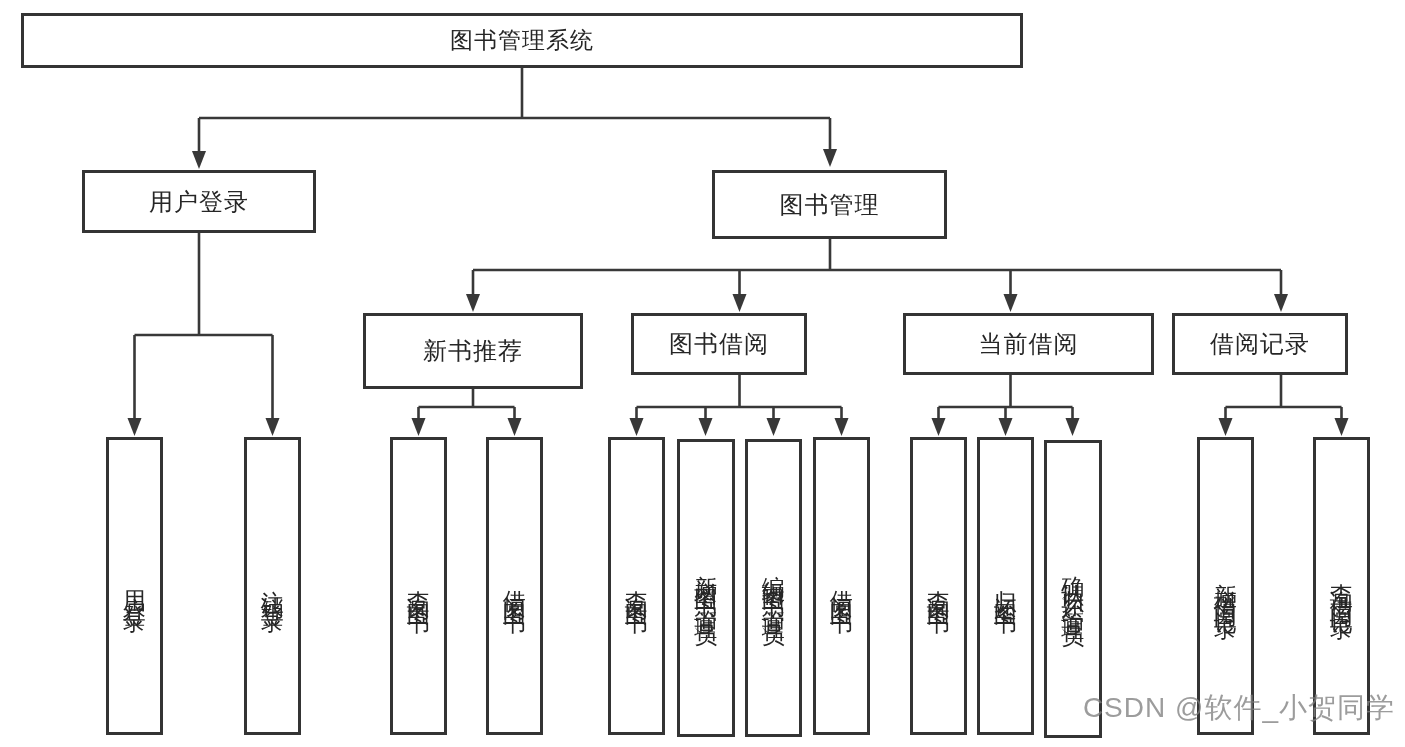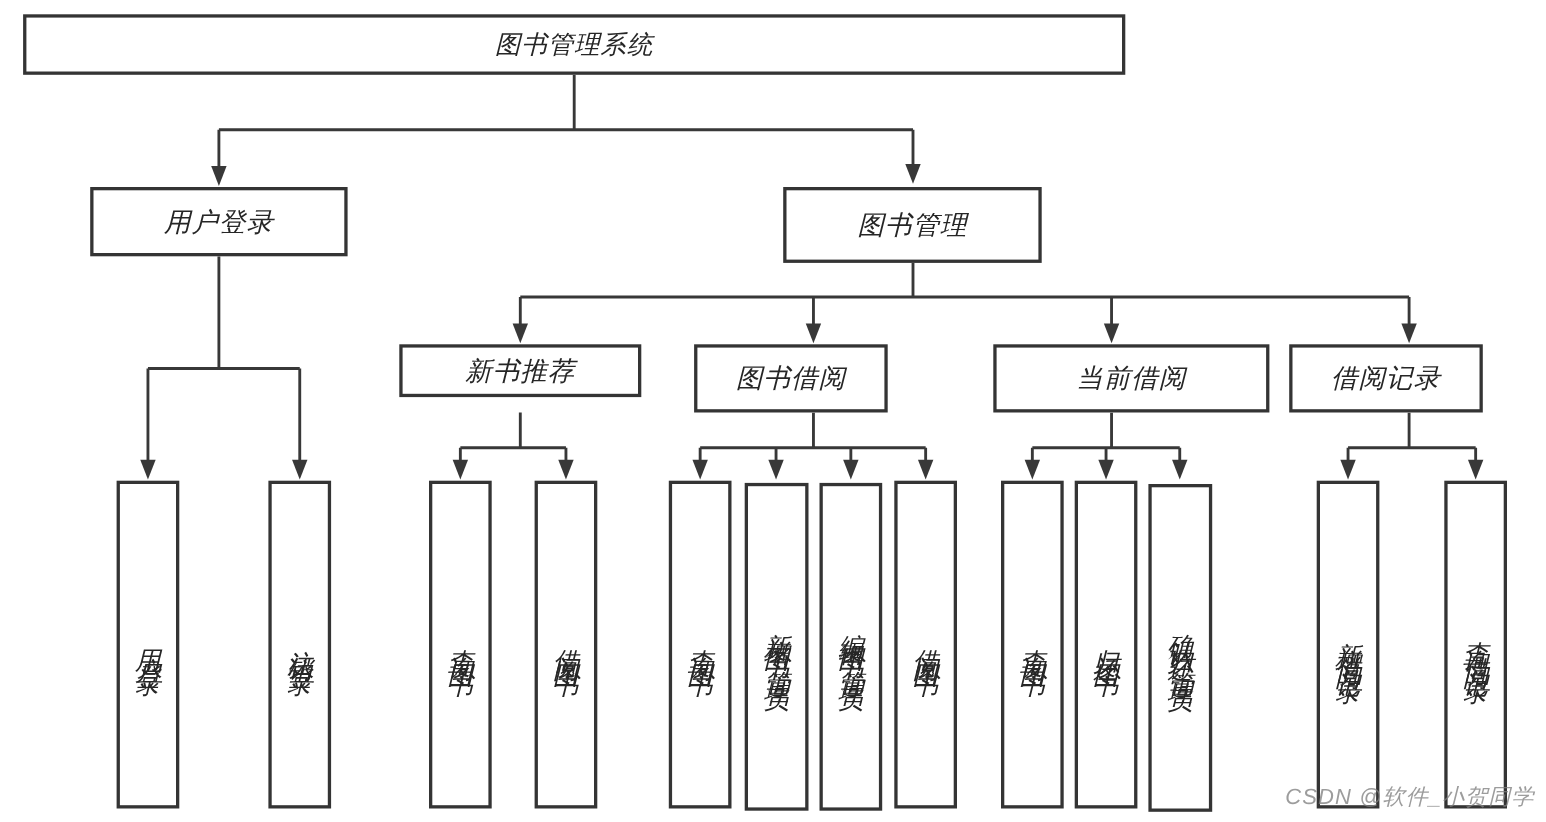--- a/index.html
+++ b/index.html
@@ -5,7 +5,7 @@
   html,body{margin:0;padding:0;background:#ffffff;}
   .canvas{
     position:relative;width:1405px;height:747px;background:#ffffff;
-    font-family:"Liberation Sans","DejaVu Sans",sans-serif;overflow:hidden;font-style:italic;
+    font-family:"Liberation Sans","DejaVu Sans",sans-serif;overflow:hidden;
   }
   .connectors{position:absolute;left:0;top:0;pointer-events:none;}
   .connectors path{stroke:#383838;stroke-width:2.6;fill:none;}

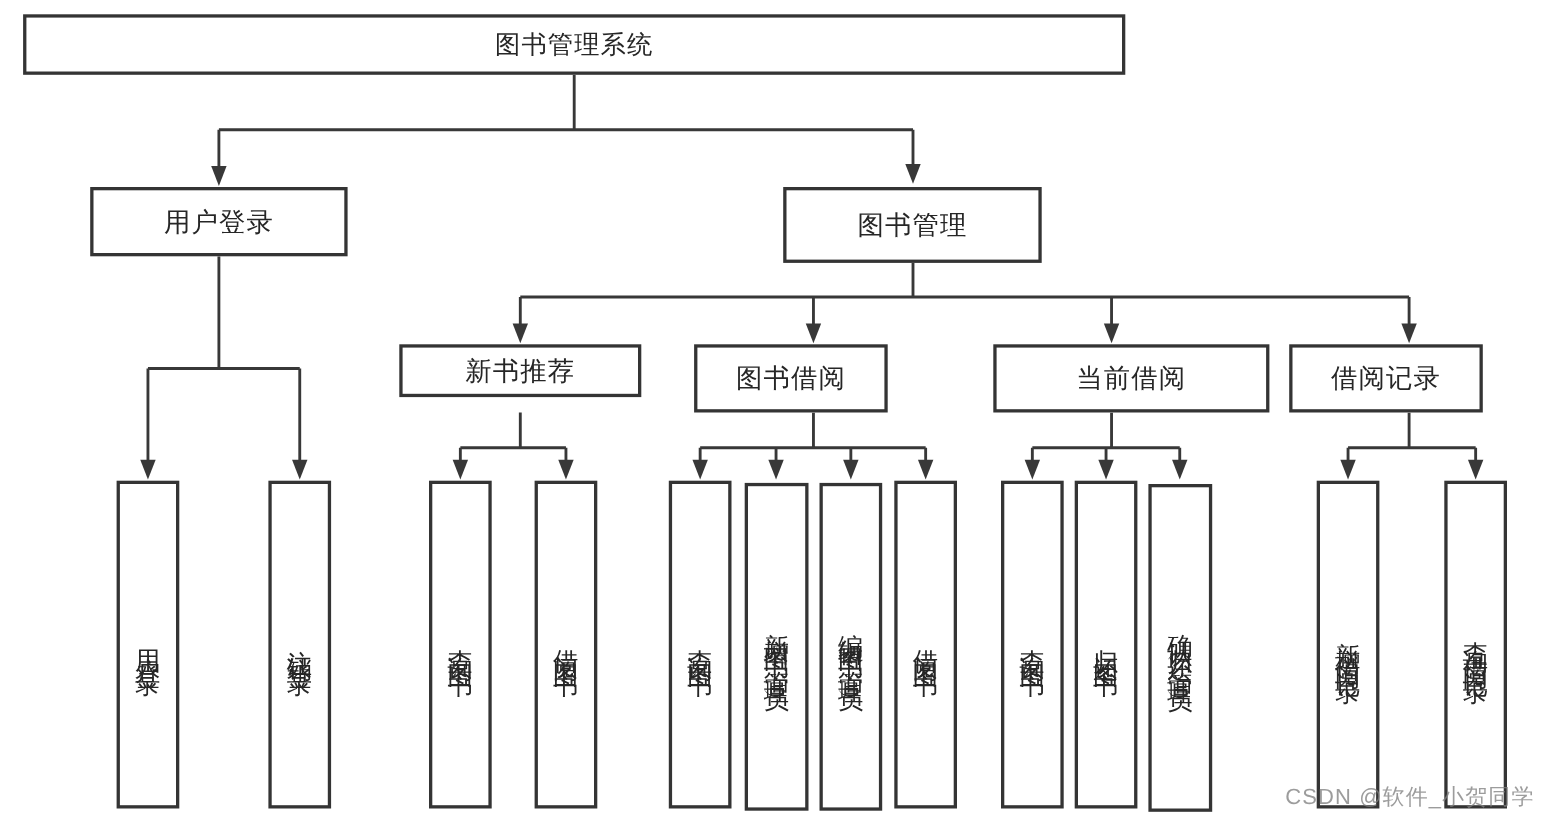--- a/index.html
+++ b/index.html
@@ -91,7 +91,7 @@
     <span class="hlabel">图书管理</span>
   </div>
 
-  <div class="box" style="left:363px;top:313px;width:220px;height:48px">
+  <div class="box" style="left:363px;top:313px;width:220px;height:76px">
     <span class="hlabel">新书推荐</span>
   </div>
   <div class="box" style="left:631px;top:313px;width:176px;height:62px">

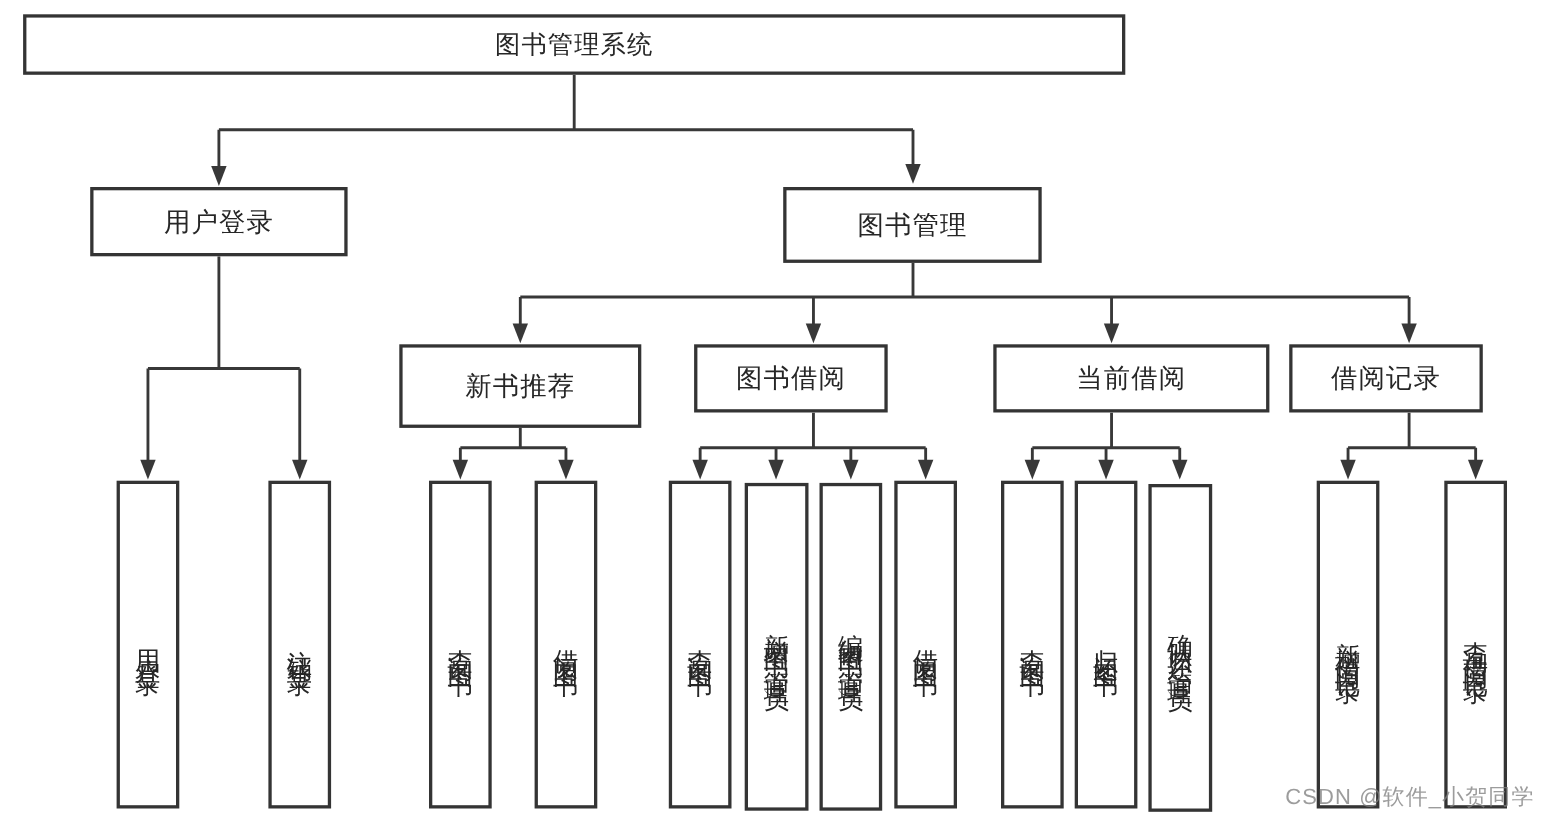--- a/index.html
+++ b/index.html
@@ -21,7 +21,7 @@
     font-size:23px;letter-spacing:7px;line-height:1.15;white-space:nowrap;
   }
   .watermark{
-    position:absolute;right:10px;bottom:9px;font-size:20px;letter-spacing:1px;
+    position:absolute;right:10px;bottom:20px;font-size:28px;letter-spacing:1px;
     color:rgba(128,128,128,0.78);white-space:nowrap;
   }
 </style>

